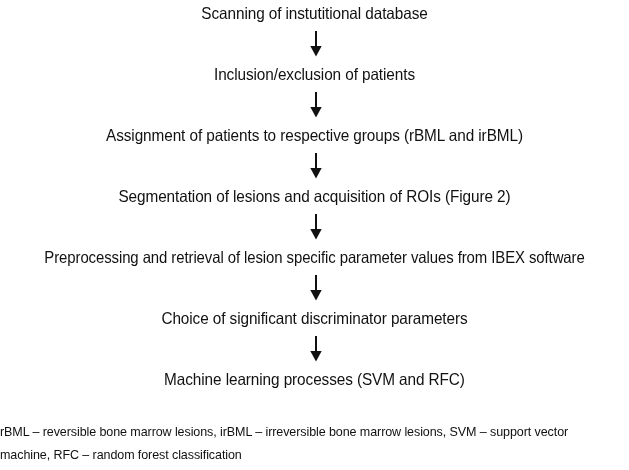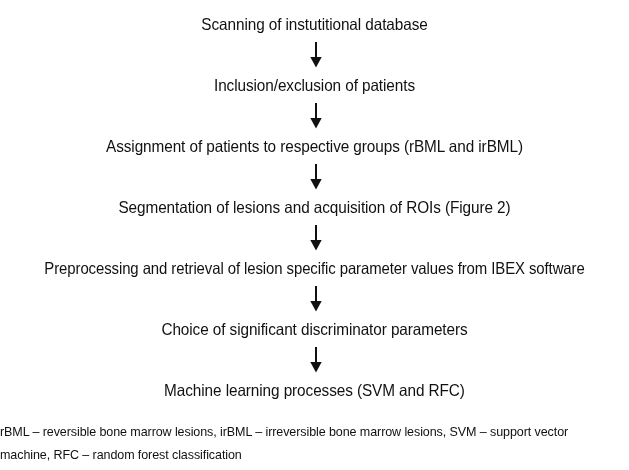--- a/index.html
+++ b/index.html
@@ -18,7 +18,7 @@
 
   #flowchart {
     width: 629px;
-    padding-top: 14px;
+    padding-top: 3px;
     box-sizing: border-box;
   }
 

